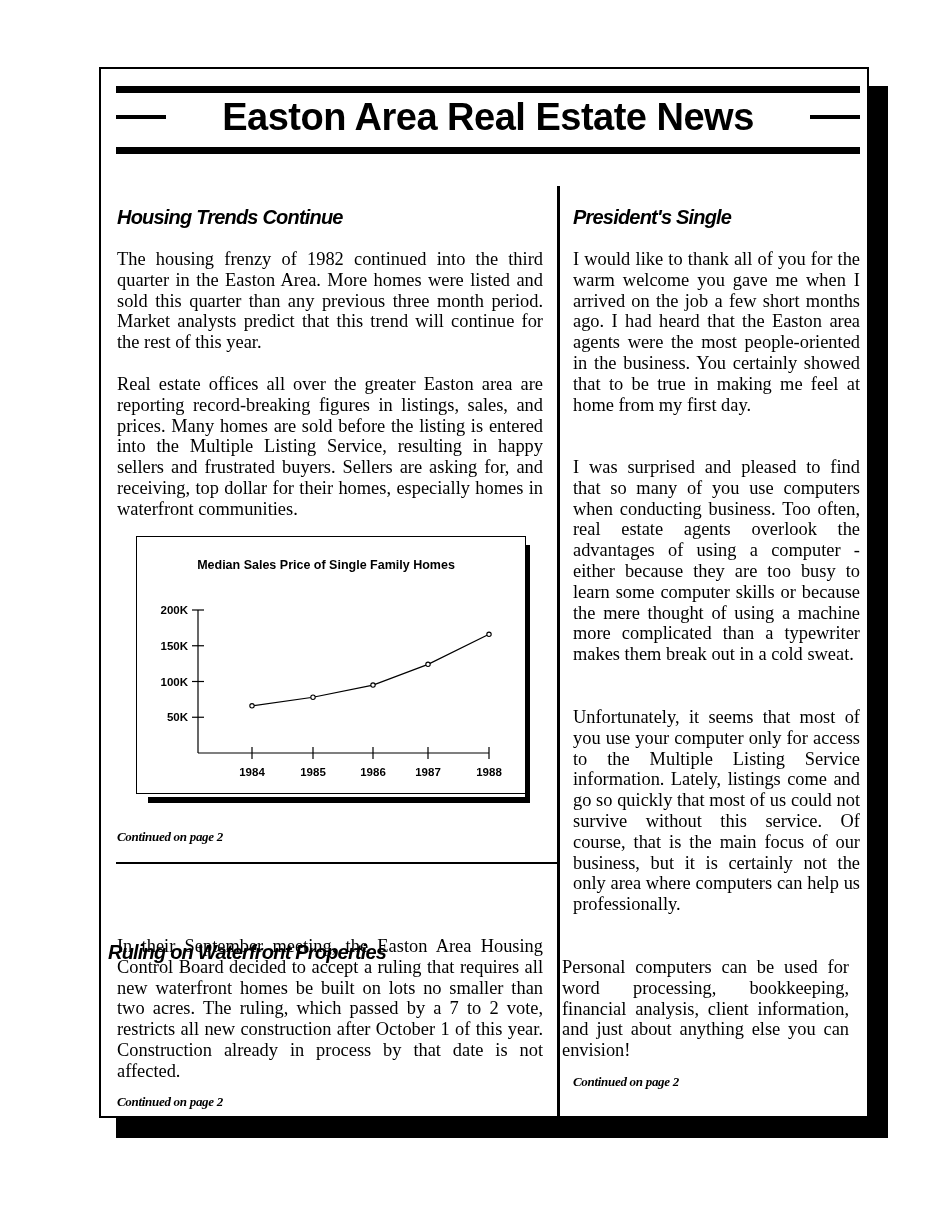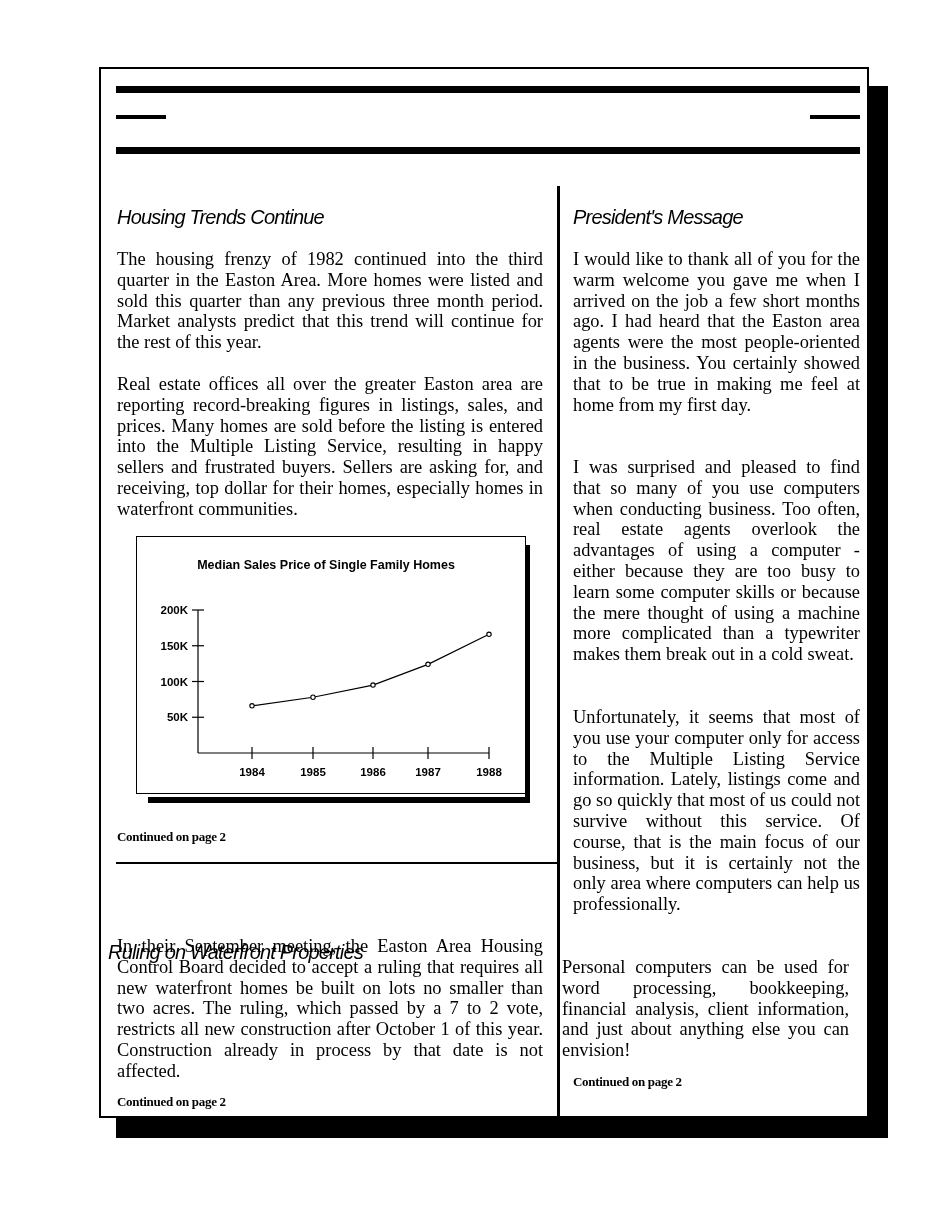--- a/index.html
+++ b/index.html
@@ -37,6 +37,7 @@
 <div class="rule-thick" style="top:86px;"></div>
 <div class="masthead">
   <div class="dash"></div>
+  <h1>Easton Area Real Estate News</h1>
   <div class="dash"></div>
 </div>
 <div class="rule-thick" style="top:147px;"></div>

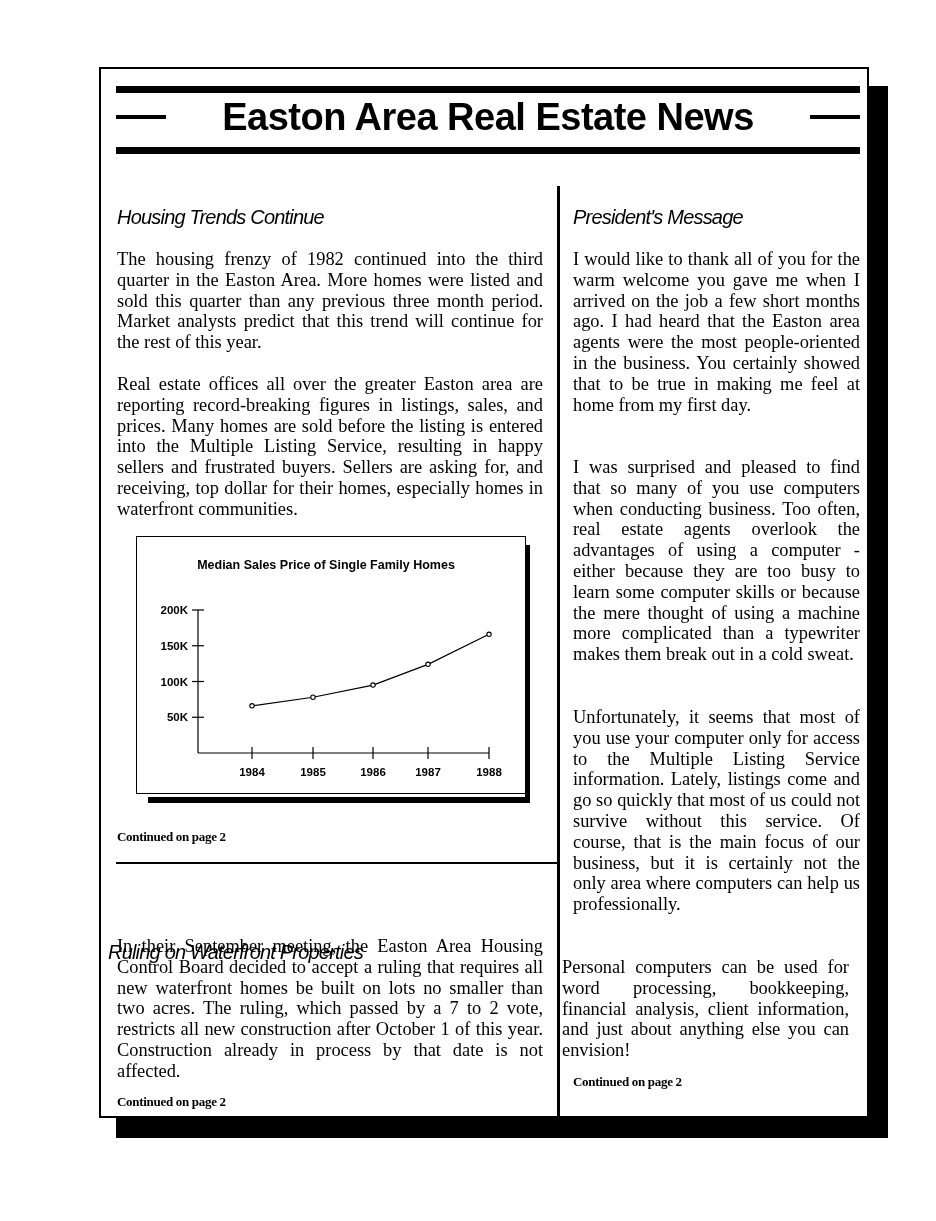--- a/index.html
+++ b/index.html
@@ -17,7 +17,7 @@
   .col-divider { position: absolute; left: 557px; top: 186px; width: 3px; height: 930px; background: #000; }
   .h-divider { position: absolute; left: 116px; top: 862px; width: 441px; height: 2px; background: #000; }
 
-  .section-title { position: absolute; margin: 0; font-family: "Liberation Sans", sans-serif; font-weight: normal; font-style: italic; font-size: 20px; letter-spacing: -0.8px; }
+  .section-title { position: absolute; margin: 0; font-family: "Liberation Sans", sans-serif; font-weight: bold; font-style: italic; font-size: 20px; letter-spacing: -0.8px; }
   .para { position: absolute; margin: 0; font-size: 18.4px; line-height: 20.8px; text-align: justify; }
   .cont { position: absolute; margin: 0; font-family: "Liberation Serif", serif; font-weight: bold; font-size: 13px; letter-spacing: -0.3px; }
 

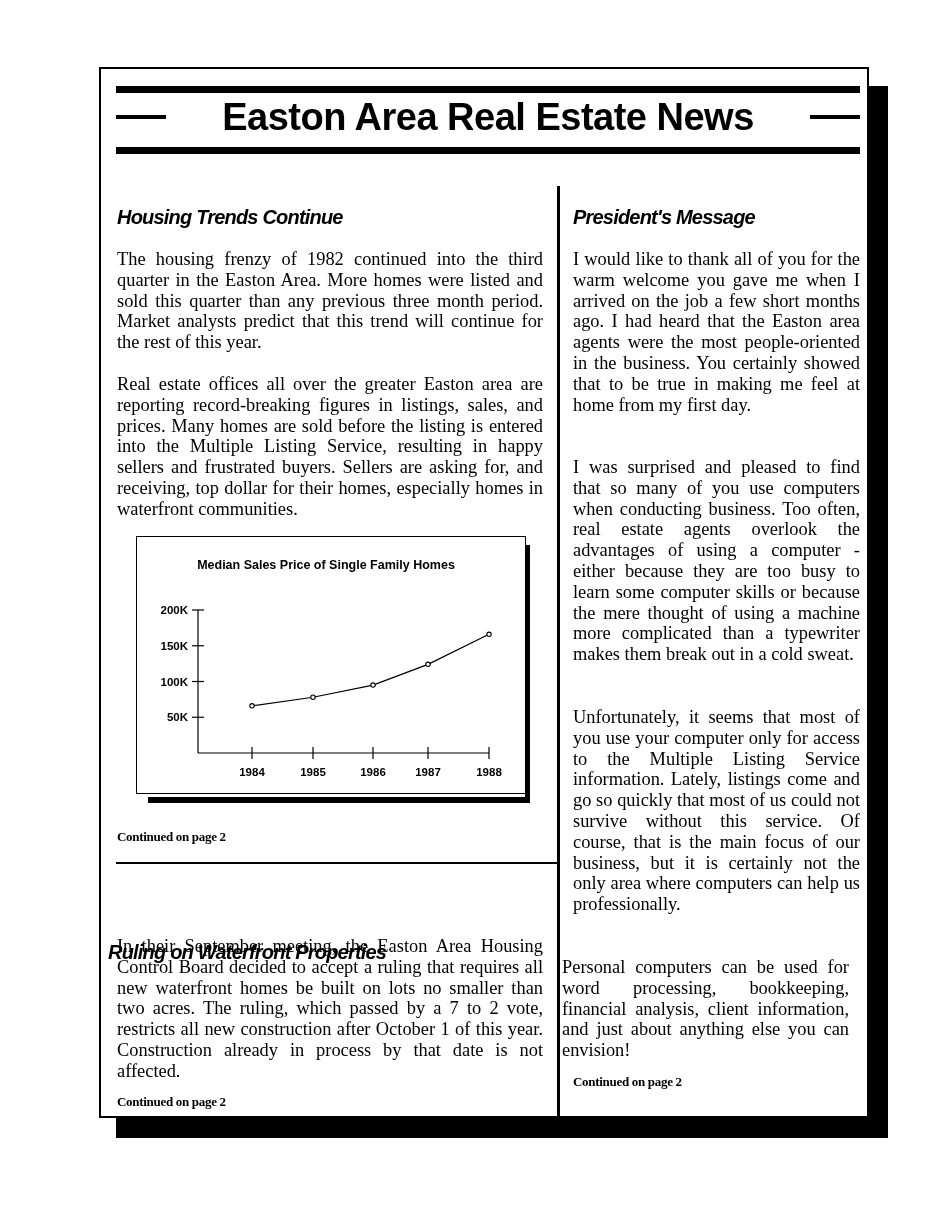--- a/index.html
+++ b/index.html
@@ -94,7 +94,7 @@
 <p class="para" style="left:117px; top:936px; width:426px;">In their September meeting, the Easton Area Housing Control Board decided to accept a ruling that requires all new waterfront homes be built on lots no smaller than two acres. The ruling, which passed by a 7 to 2 vote, restricts all new construction after October 1 of this year. Construction already in process by that date is not affected.</p>
 <p class="cont" style="left:117px; top:1094px;">Continued on page 2</p>
 
-<h2 class="section-title" style="left:573px; top:206px;">President's Message</h2>
+<h2 class="section-title" style="left:573px; top:206px;">President's Single</h2>
 <p class="para" style="left:573px; top:249px; width:287px;">I would like to thank all of you for the warm welcome you gave me when I arrived on the job a few short months ago. I had heard that the Easton area agents were the most people-oriented in the business. You certainly showed that to be true in making me feel at home from my first day.</p>
 <p class="para" style="left:573px; top:457px; width:287px;">I was surprised and pleased to find that so many of you use computers when conducting business. Too often, real estate agents overlook the advantages of using a computer - either because they are too busy to learn some computer skills or because the mere thought of using a machine more complicated than a typewriter makes them break out in a cold sweat.</p>
 <p class="para" style="left:573px; top:707px; width:287px;">Unfortunately, it seems that most of you use your computer only for access to the Multiple Listing Service information. Lately, listings come and go so quickly that most of us could not survive without this service. Of course, that is the main focus of our business, but it is certainly not the only area where computers can help us professionally.</p>

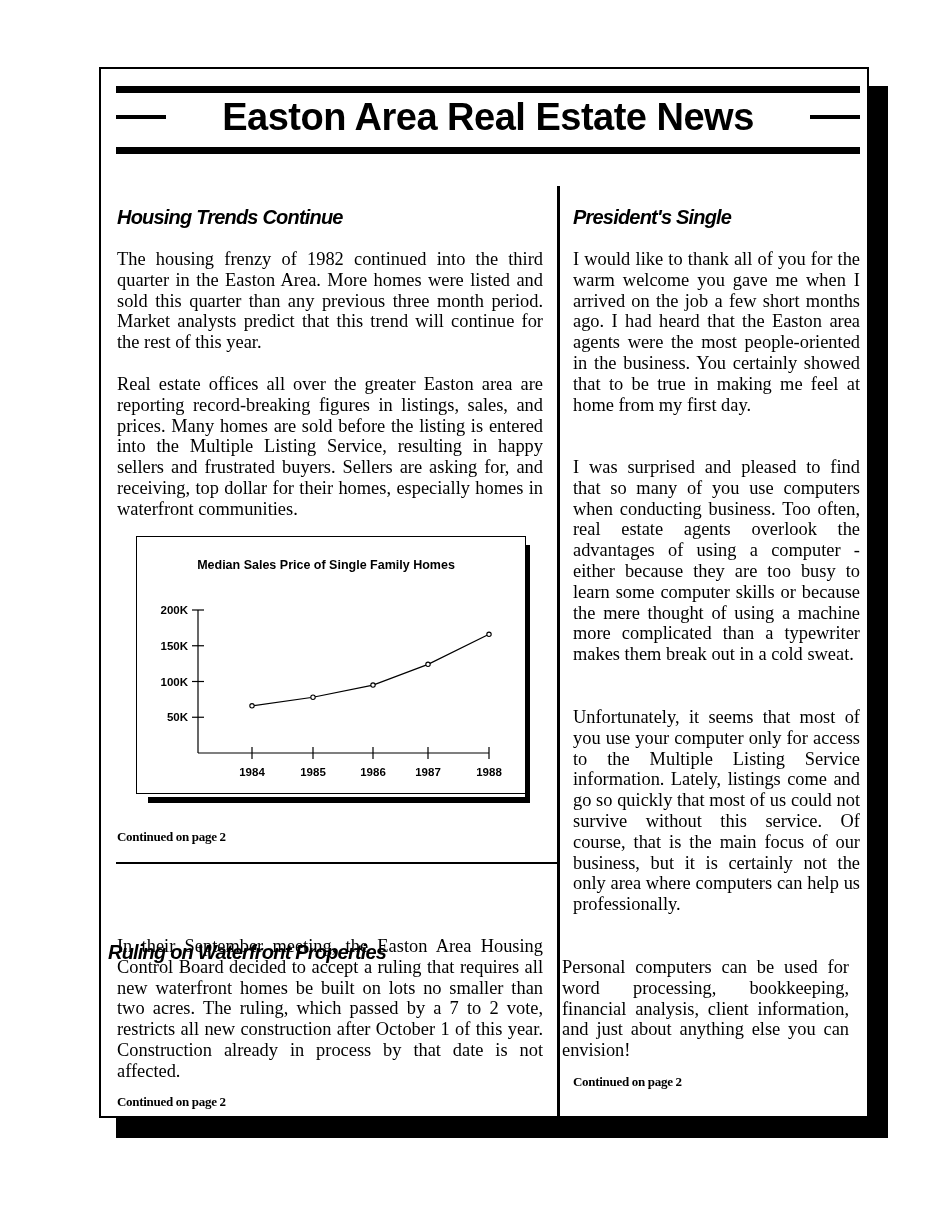--- a/index.html
+++ b/index.html
@@ -19,7 +19,7 @@
 
   .section-title { position: absolute; margin: 0; font-family: "Liberation Sans", sans-serif; font-weight: bold; font-style: italic; font-size: 20px; letter-spacing: -0.8px; }
   .para { position: absolute; margin: 0; font-size: 18.4px; line-height: 20.8px; text-align: justify; }
-  .cont { position: absolute; margin: 0; font-family: "Liberation Serif", serif; font-weight: bold; font-size: 13px; letter-spacing: -0.3px; }
+  .cont { position: absolute; margin: 0; font-family: "Liberation Serif", serif; font-weight: bold; font-style: italic; font-size: 13px; letter-spacing: -0.3px; }
 
   .chart-box { position: absolute; left: 136px; top: 536px; width: 390px; height: 258px; border: 1px solid #000; background: #fff; box-sizing: border-box; }
   .chart-shadow-r { position: absolute; left: 525px; top: 545px; width: 5px; height: 258px; background: #000; }

